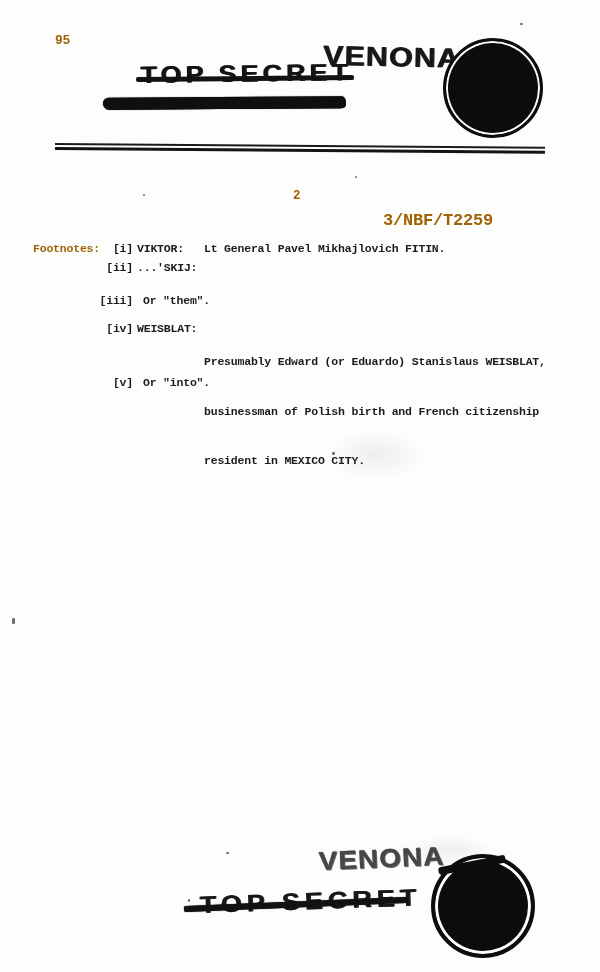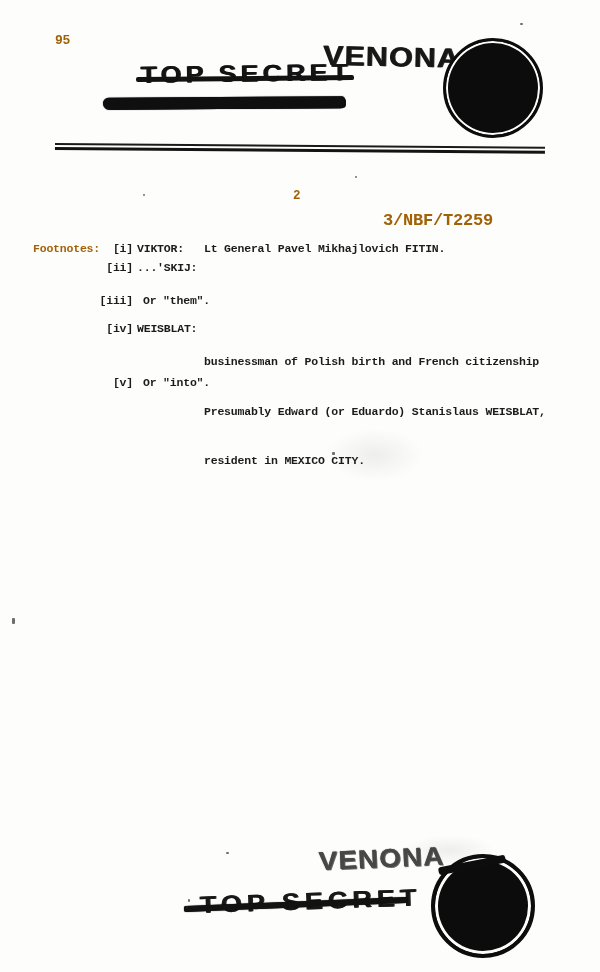--- a/index.html
+++ b/index.html
@@ -170,8 +170,8 @@
     <span class="fn-num">[iv]</span>
     <span class="fn-term">WEISBLAT:</span>
     <span class="fn-desc">
+      <div>Presumably Edward (or Eduardo) Stanislaus WEISBLAT,</div>
       <div>businessman of Polish birth and French citizenship</div>
-      <div>Presumably Edward (or Eduardo) Stanislaus WEISBLAT,</div>
       <div>resident in MEXICO CITY.</div>
     </span>
   </div>

